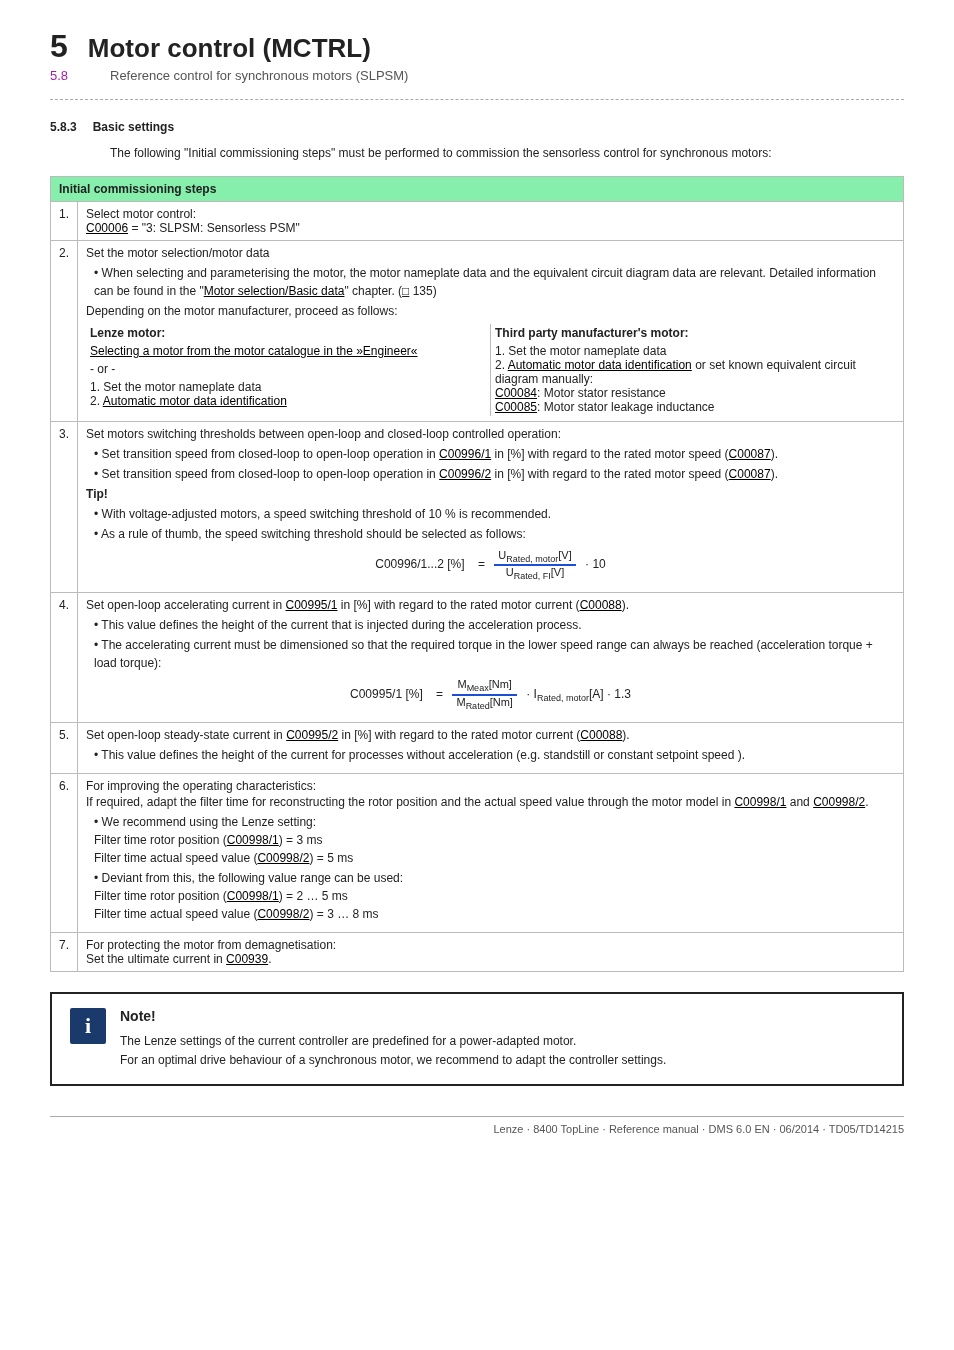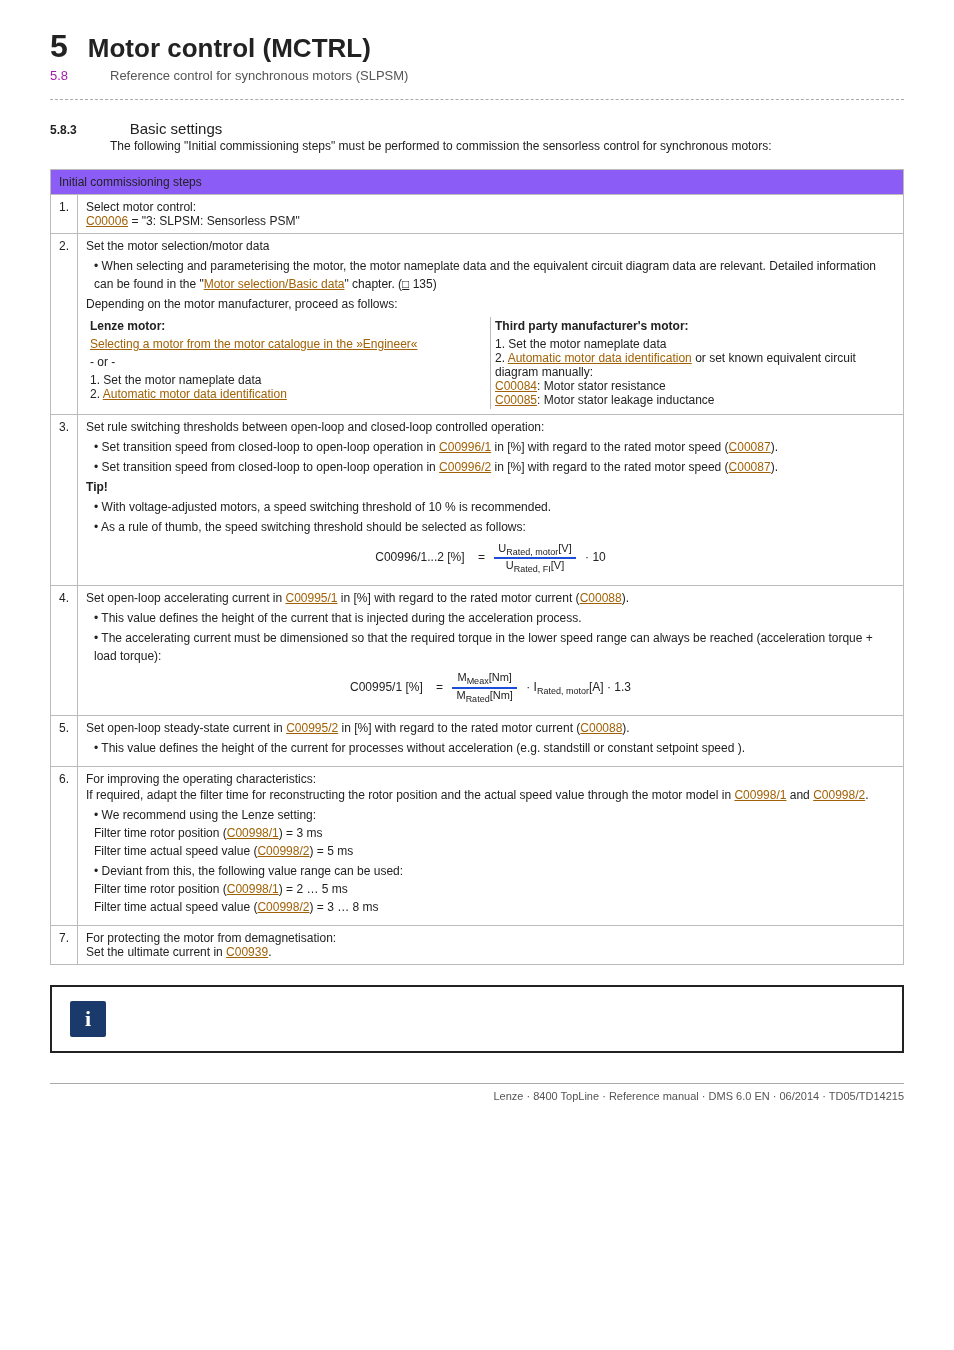--- a/index.html
+++ b/index.html
@@ -205,7 +205,7 @@
 
   <hr class="divider">
 
-  <div style="display:flex; align-items:baseline; gap:37px;">
+  <div style="display:flex; align-items:baseline; margin-bottom:10px;">
     <span class="section-number">5.8.3</span>
     <span style="font-weight:normal; font-size:15px;">Basic settings</span>
   </div>

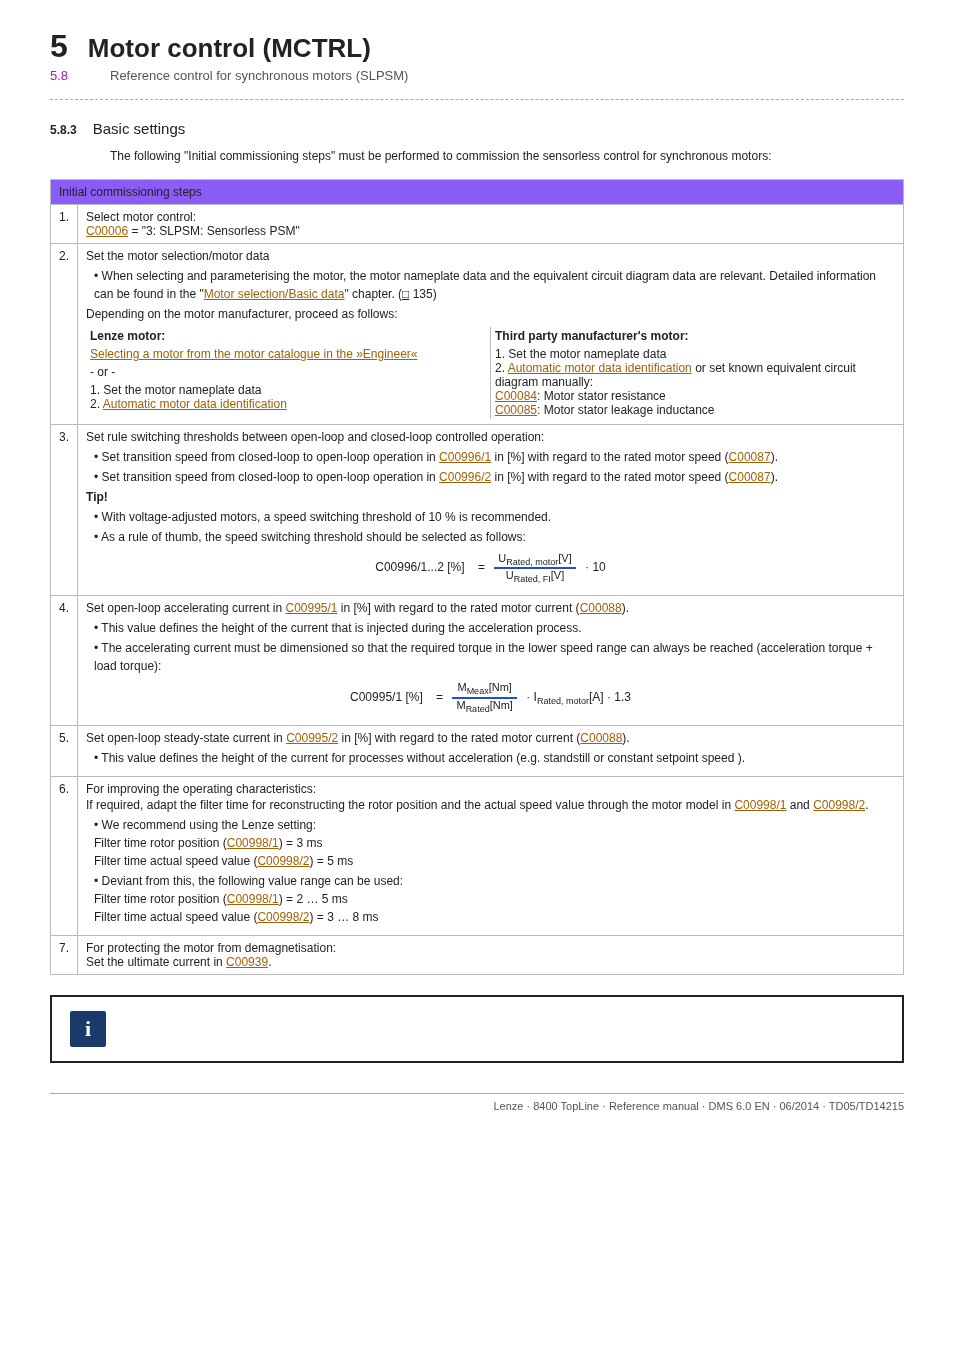--- a/index.html
+++ b/index.html
@@ -207,7 +207,7 @@
 
   <div style="display:flex; align-items:baseline; margin-bottom:10px;">
     <span class="section-number">5.8.3</span>
-    <span style="font-weight:normal; font-size:15px;">Basic settings</span>
+    <span style="font-weight:bold; font-size:12px;">Basic settings</span>
   </div>
 
   <div class="intro-text">

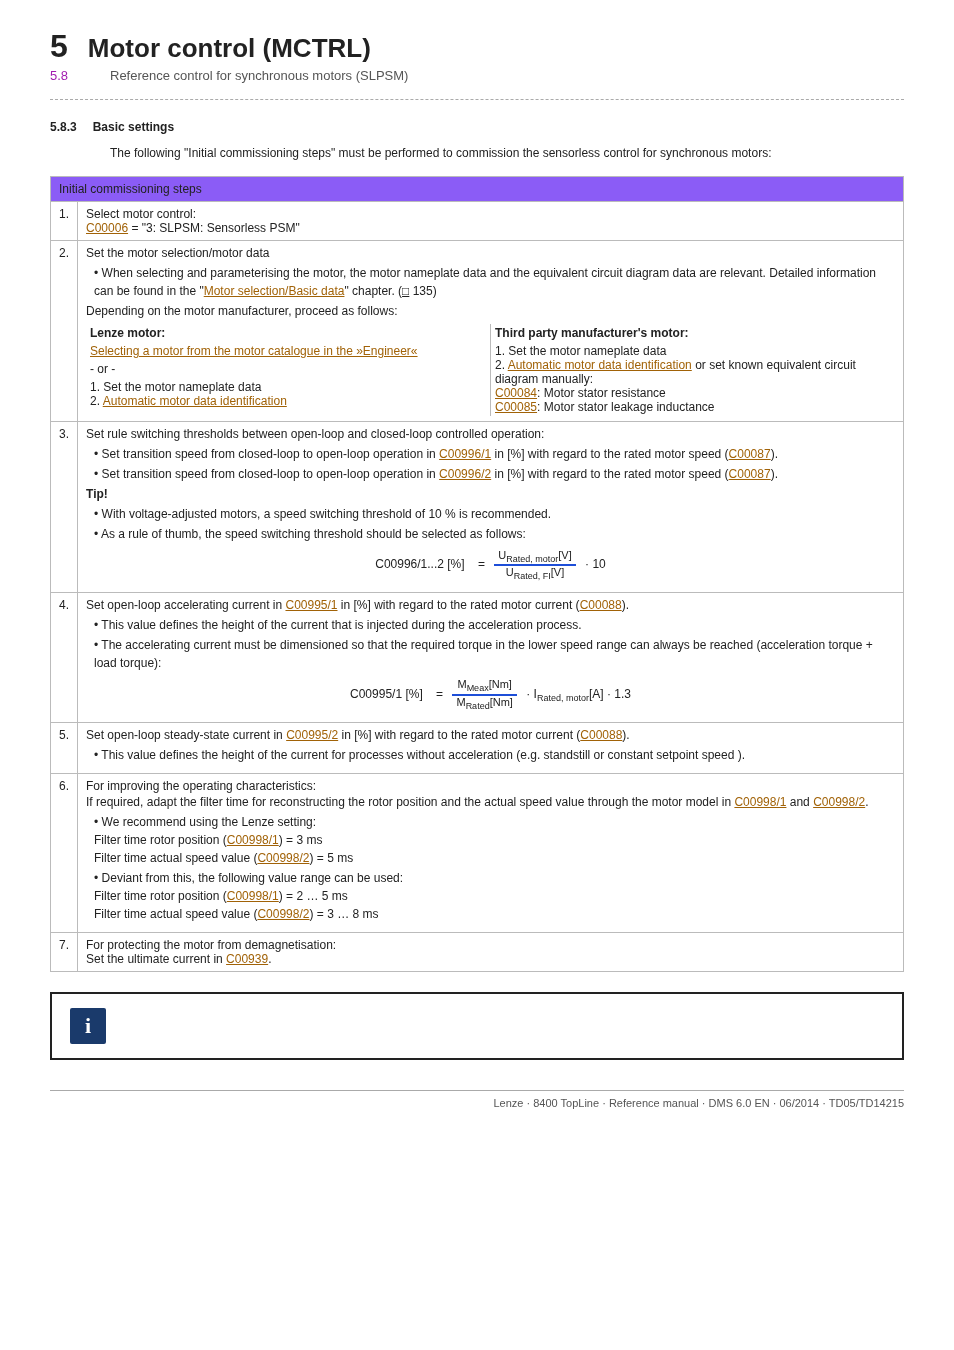--- a/index.html
+++ b/index.html
@@ -70,8 +70,8 @@
       font-size: 12px;
     }
     .commissioning-table th {
-      background: #8b5cf6;
-      font-weight: normal;
+      background: #86efac;
+      font-weight: bold;
       text-align: left;
       padding: 5px 8px;
       border: 1px solid #bbb;

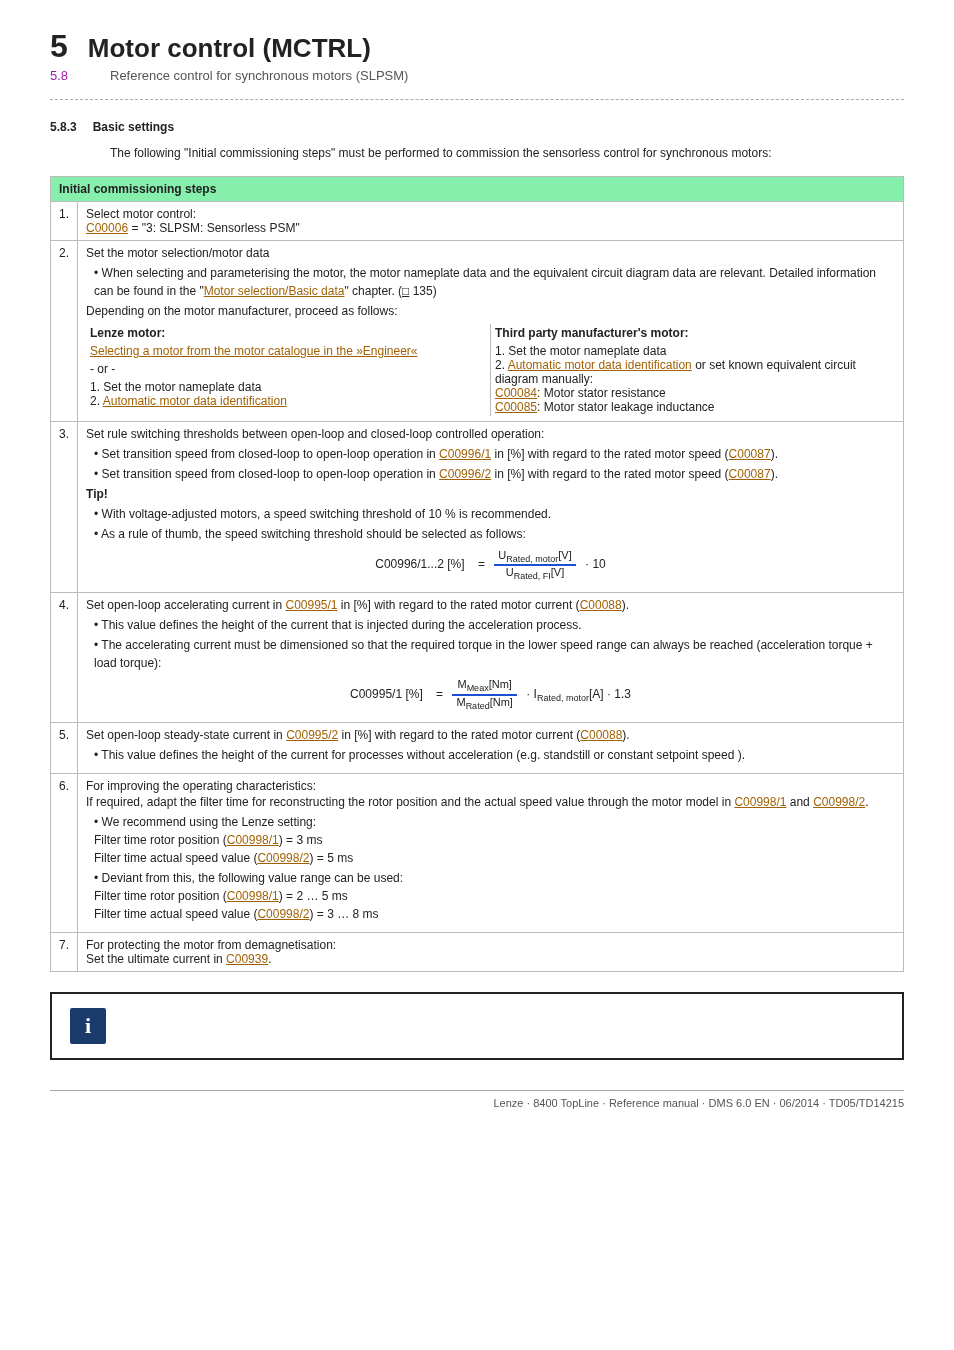--- a/index.html
+++ b/index.html
@@ -91,7 +91,7 @@
       padding: 5px 8px;
     }
     a {
-      color: #a16207;
+      color: #000000;
       text-decoration: underline;
     }
     .inner-table {

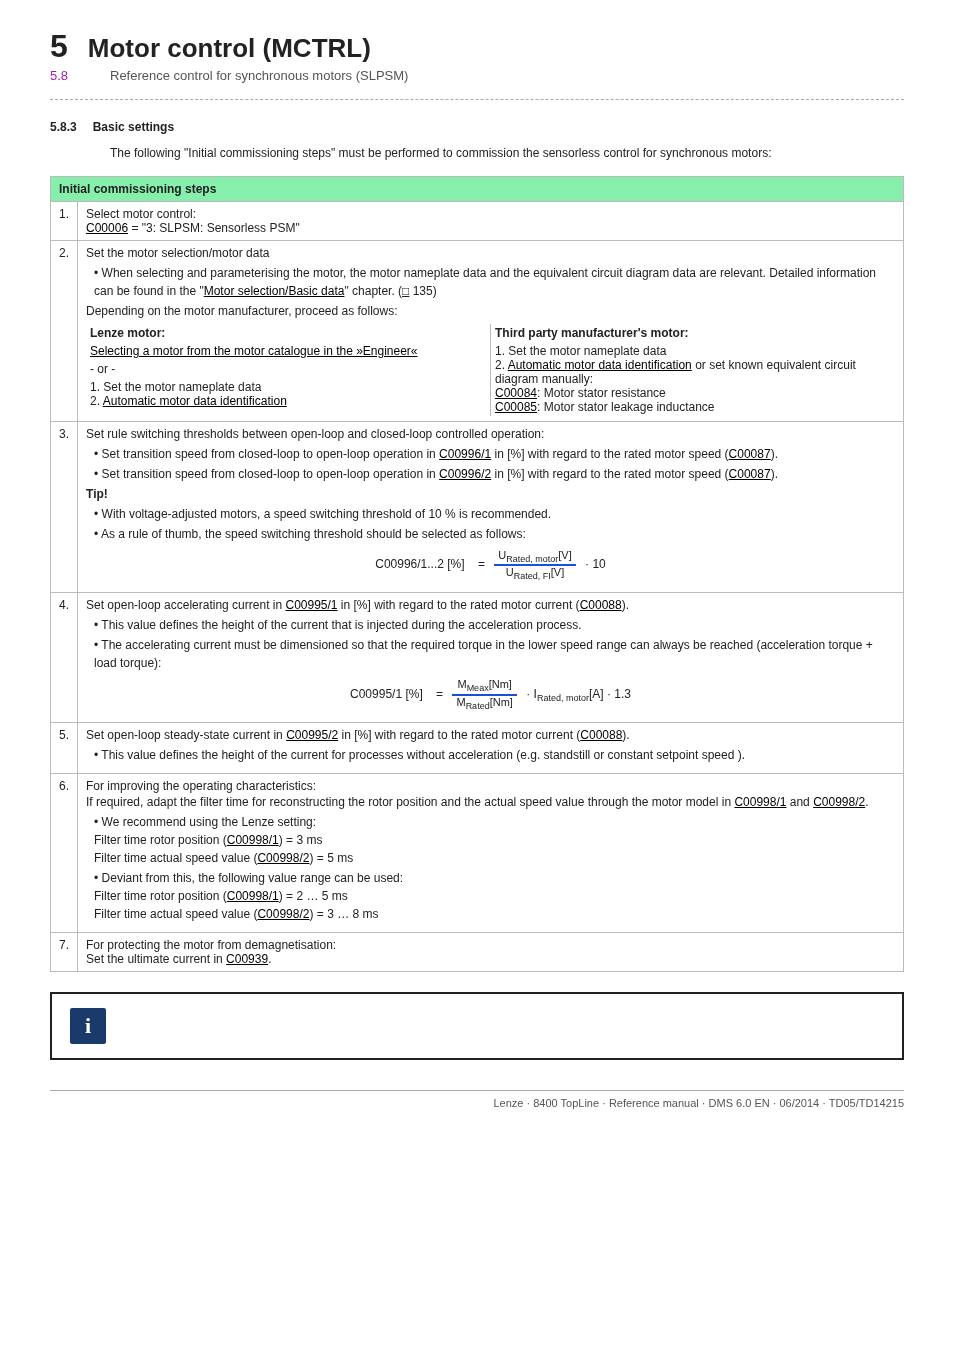--- a/index.html
+++ b/index.html
@@ -269,7 +269,7 @@
     <tr>
       <td class="step-num">3.</td>
       <td class="step-content">
-        <div>Set rule switching thresholds between open-loop and closed-loop controlled operation:</div>
+        <div>Set motors switching thresholds between open-loop and closed-loop controlled operation:</div>
         <ul class="bullet-list" style="margin:4px 0 4px 8px;">
           <li>Set transition speed from closed-loop to open-loop operation in <a href="#">C00996/1</a> in [%] with regard to the rated motor speed (<a href="#">C00087</a>).</li>
           <li>Set transition speed from closed-loop to open-loop operation in <a href="#">C00996/2</a> in [%] with regard to the rated motor speed (<a href="#">C00087</a>).</li>

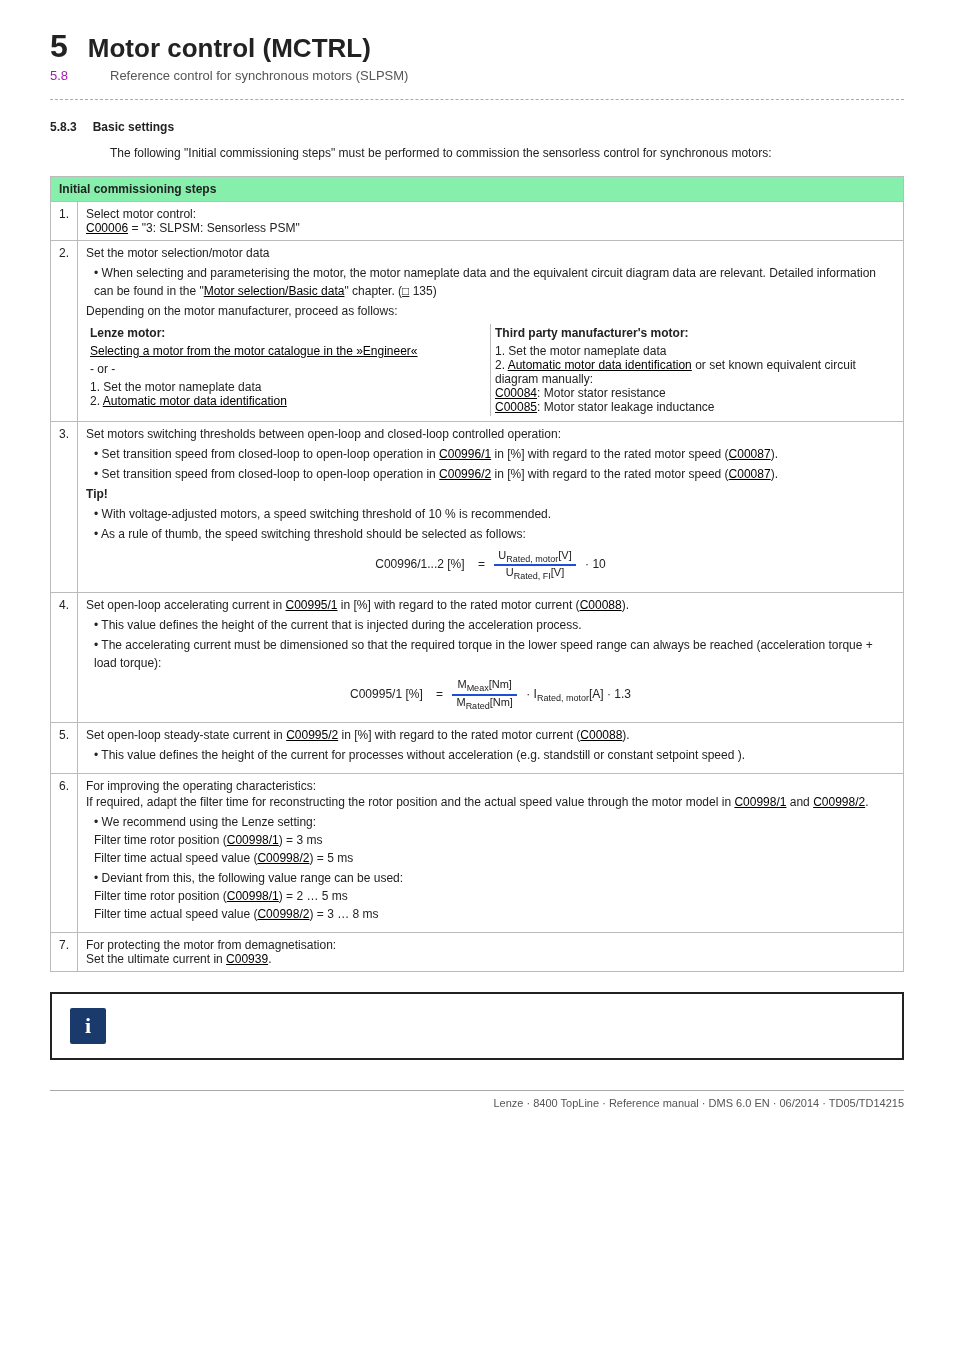--- a/index.html
+++ b/index.html
@@ -355,6 +355,13 @@
 
   <div class="note-box">
     <div class="note-icon">i</div>
+    <div class="note-content">
+      <div class="note-title">Note!</div>
+      <p>
+        <span>The Lenze settings of the current controller are predefined for a power-adapted motor.</span><br>
+        <span>For an optimal drive behaviour of a synchronous motor, we recommend to adapt the controller settings.</span>
+      </p>
+    </div>
   </div>
 
   <div class="footer">

